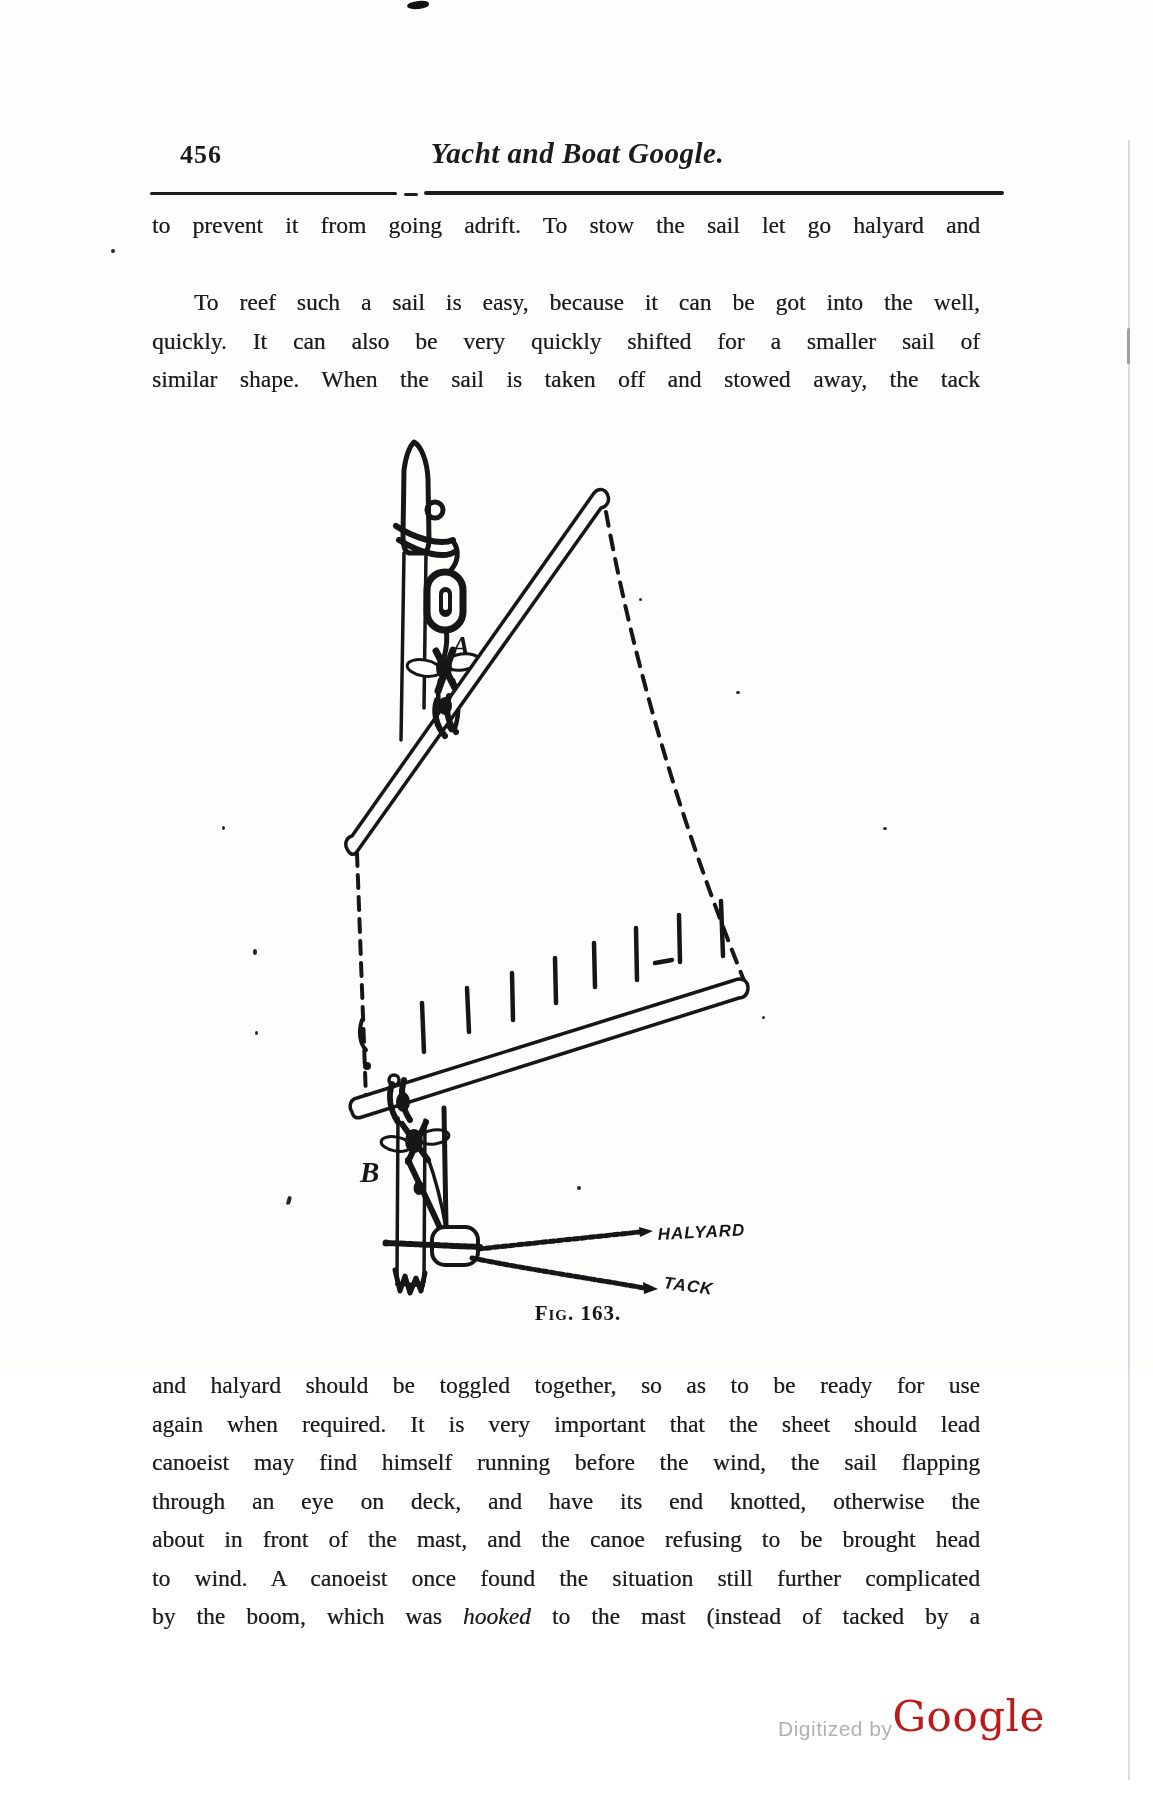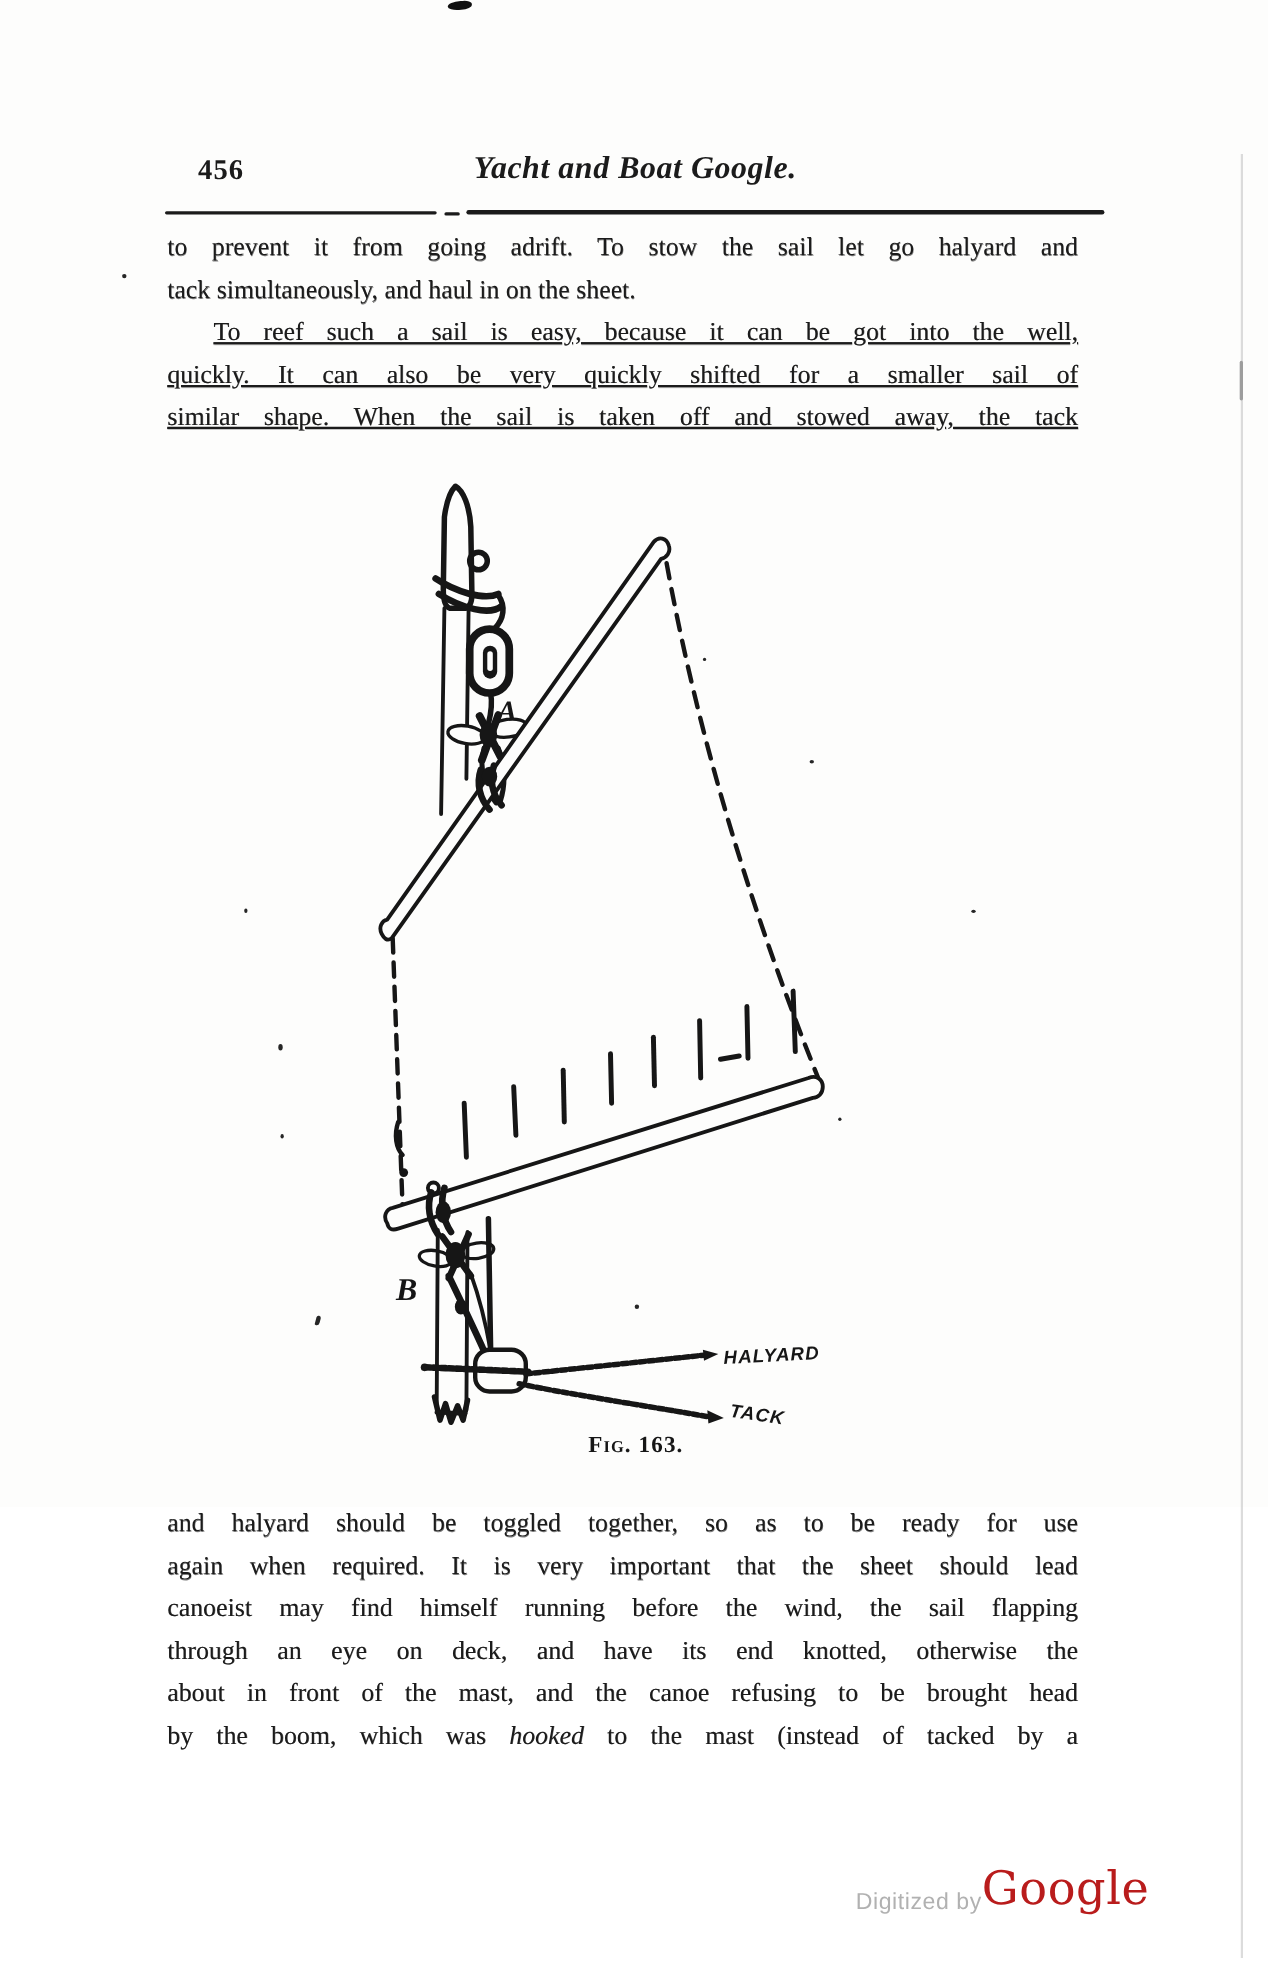--- a/index.html
+++ b/index.html
@@ -71,7 +71,6 @@
 
   <div class="para" id="para1">
       <div class="tline">to prevent it from going adrift. To stow the sail let go halyard and</div>
-      <div class="tline no-just">tack simultaneously, and haul in on the sheet.</div>
     </div>
   <div class="para indent-first" id="para2">
       <div class="tline">To reef such a sail is easy, because it can be got into the well,</div>

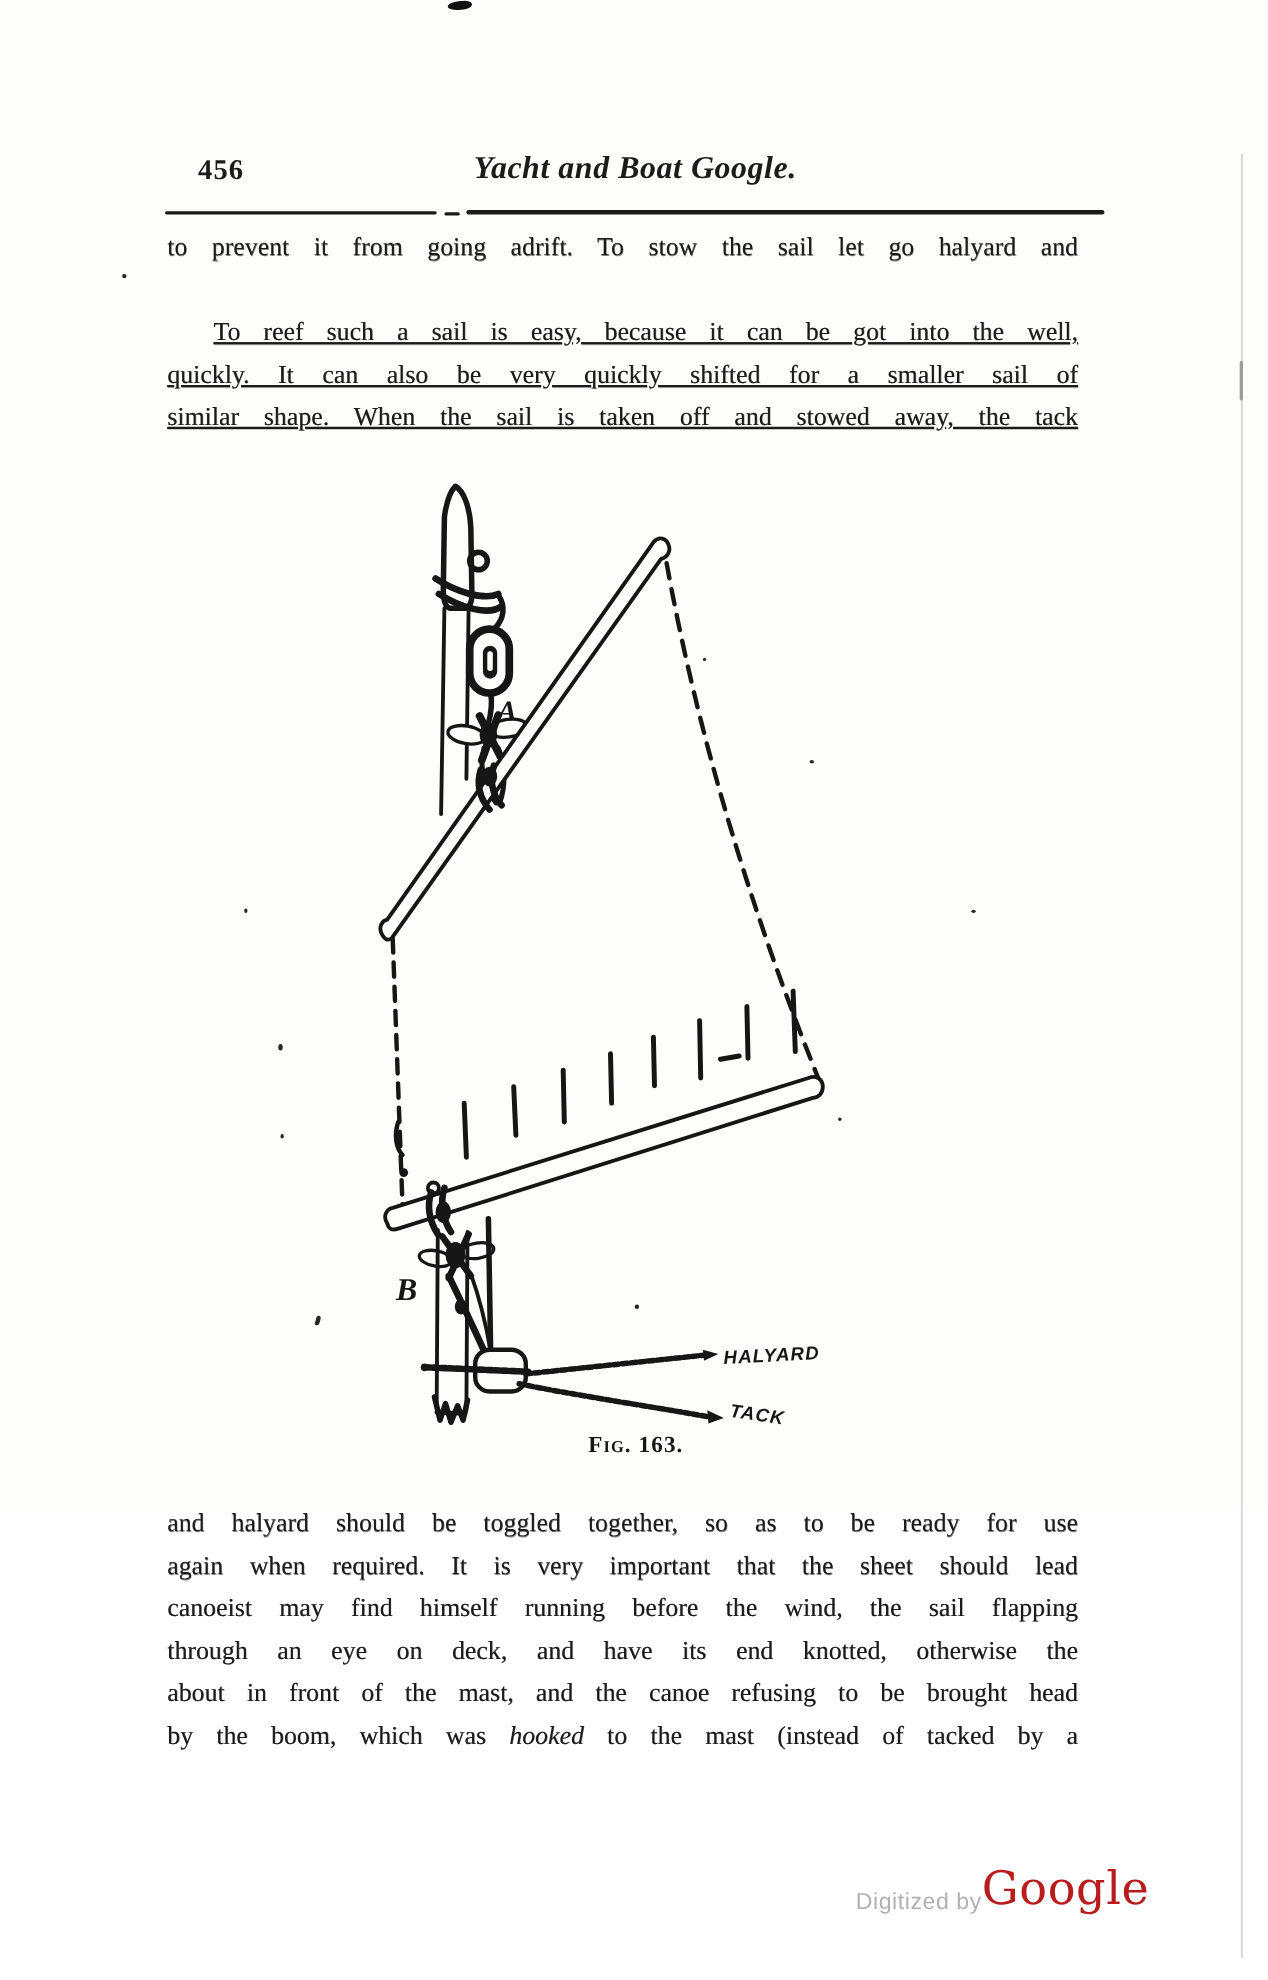--- a/index.html
+++ b/index.html
@@ -25,7 +25,7 @@
   .tline.no-just{text-align-last:left;}
   .para.indent-first .tline:first-child{text-indent:42px;}
   #para1{top:206px;}
-  #para2{top:283px;text-decoration:underline;}
+  #para2{top:283px;}
   #para3{top:1366px;}
 
   

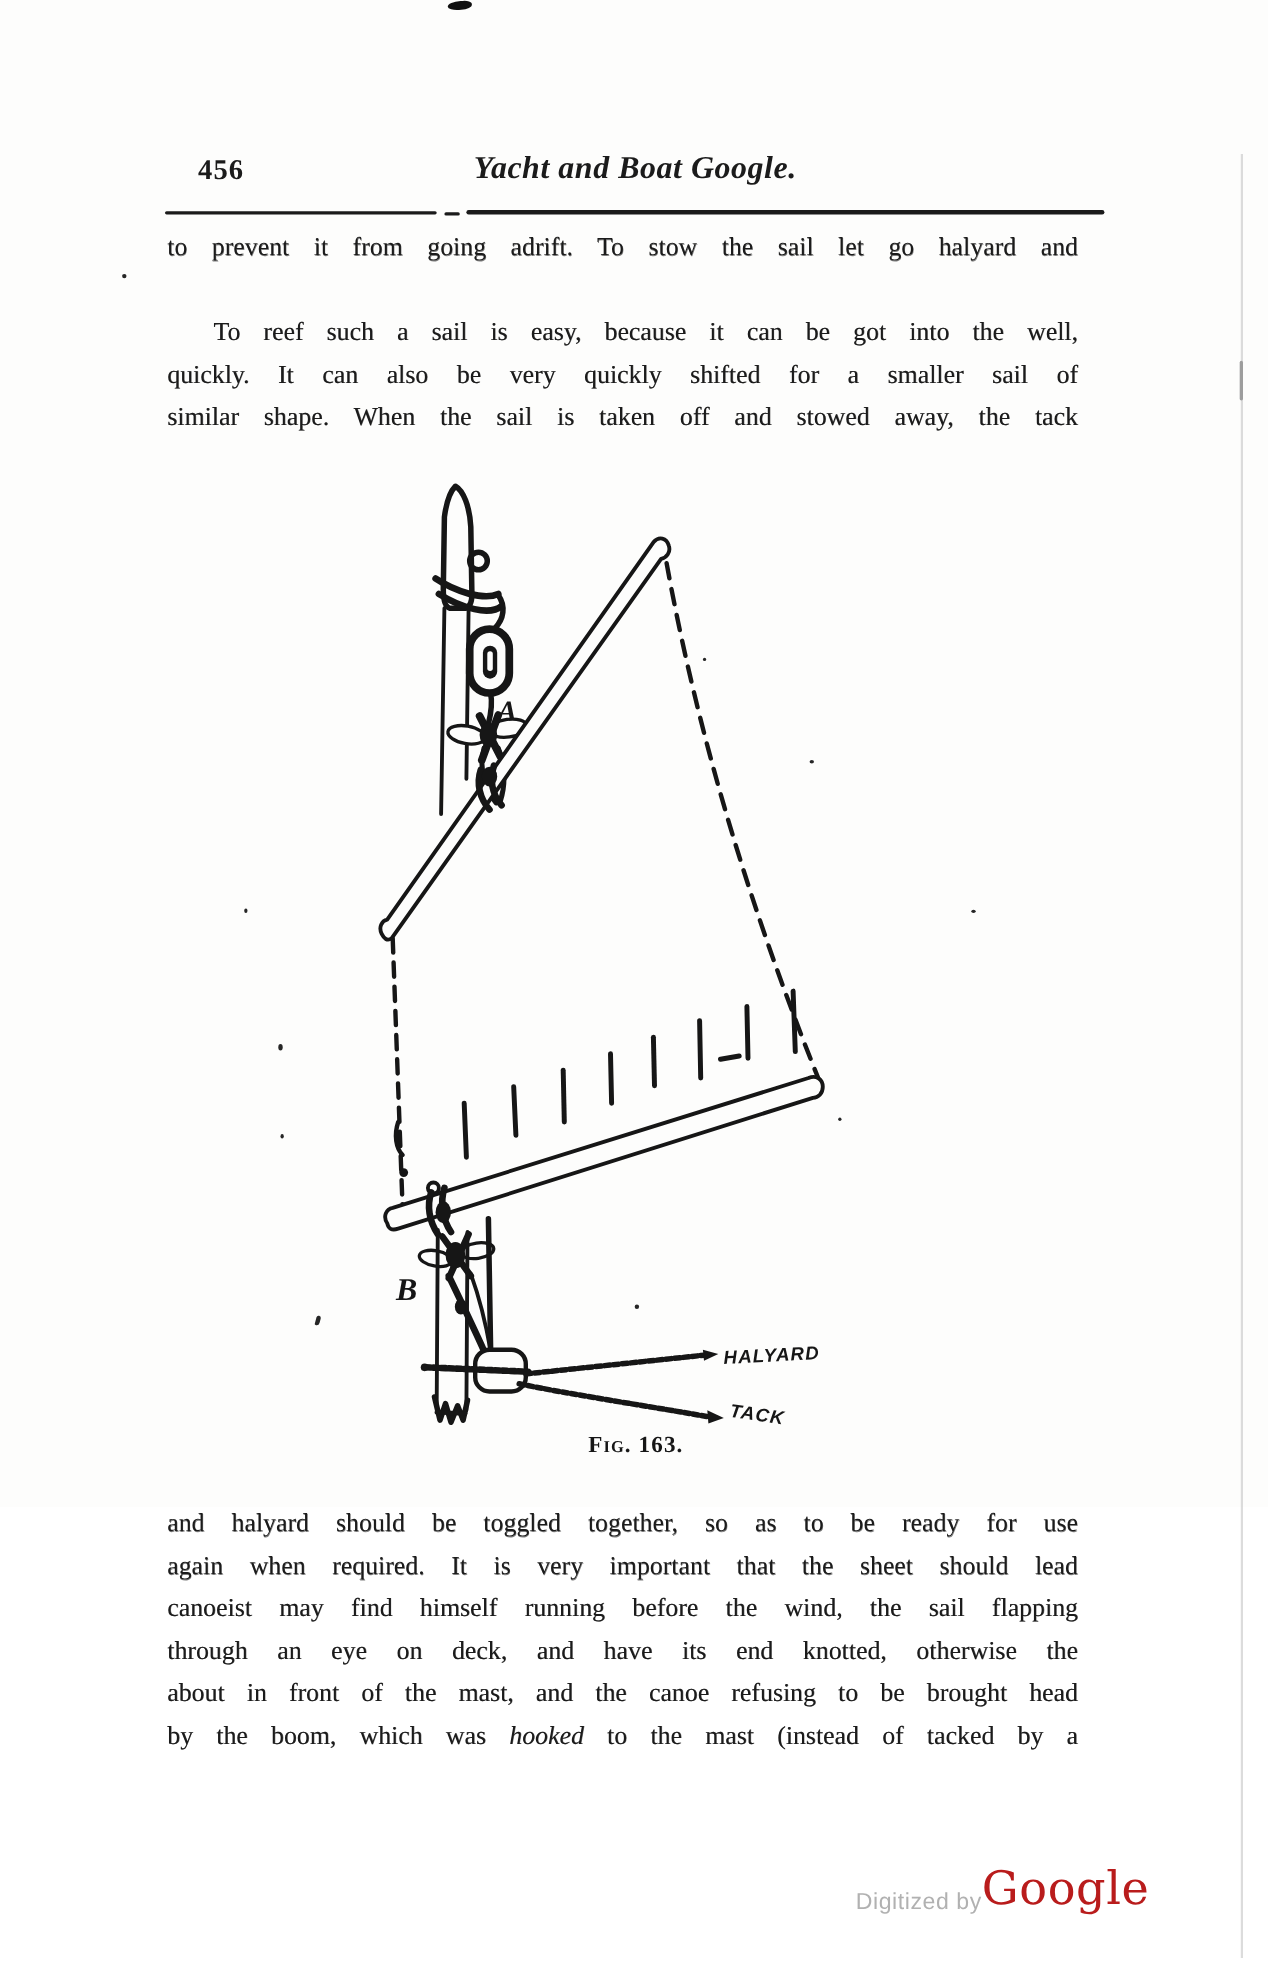--- a/index.html
+++ b/index.html
@@ -83,6 +83,7 @@
       <div class="tline">canoeist may find himself running before the wind, the sail flapping</div>
       <div class="tline">through an eye on deck, and have its end knotted, otherwise the</div>
       <div class="tline">about in front of the mast, and the canoe refusing to be brought head</div>
+      <div class="tline">to wind. A canoeist once found the situation still further complicated</div>
       <div class="tline">by the boom, which was <i>hooked</i> to the mast (instead of tacked by a</div>
     </div>
 

